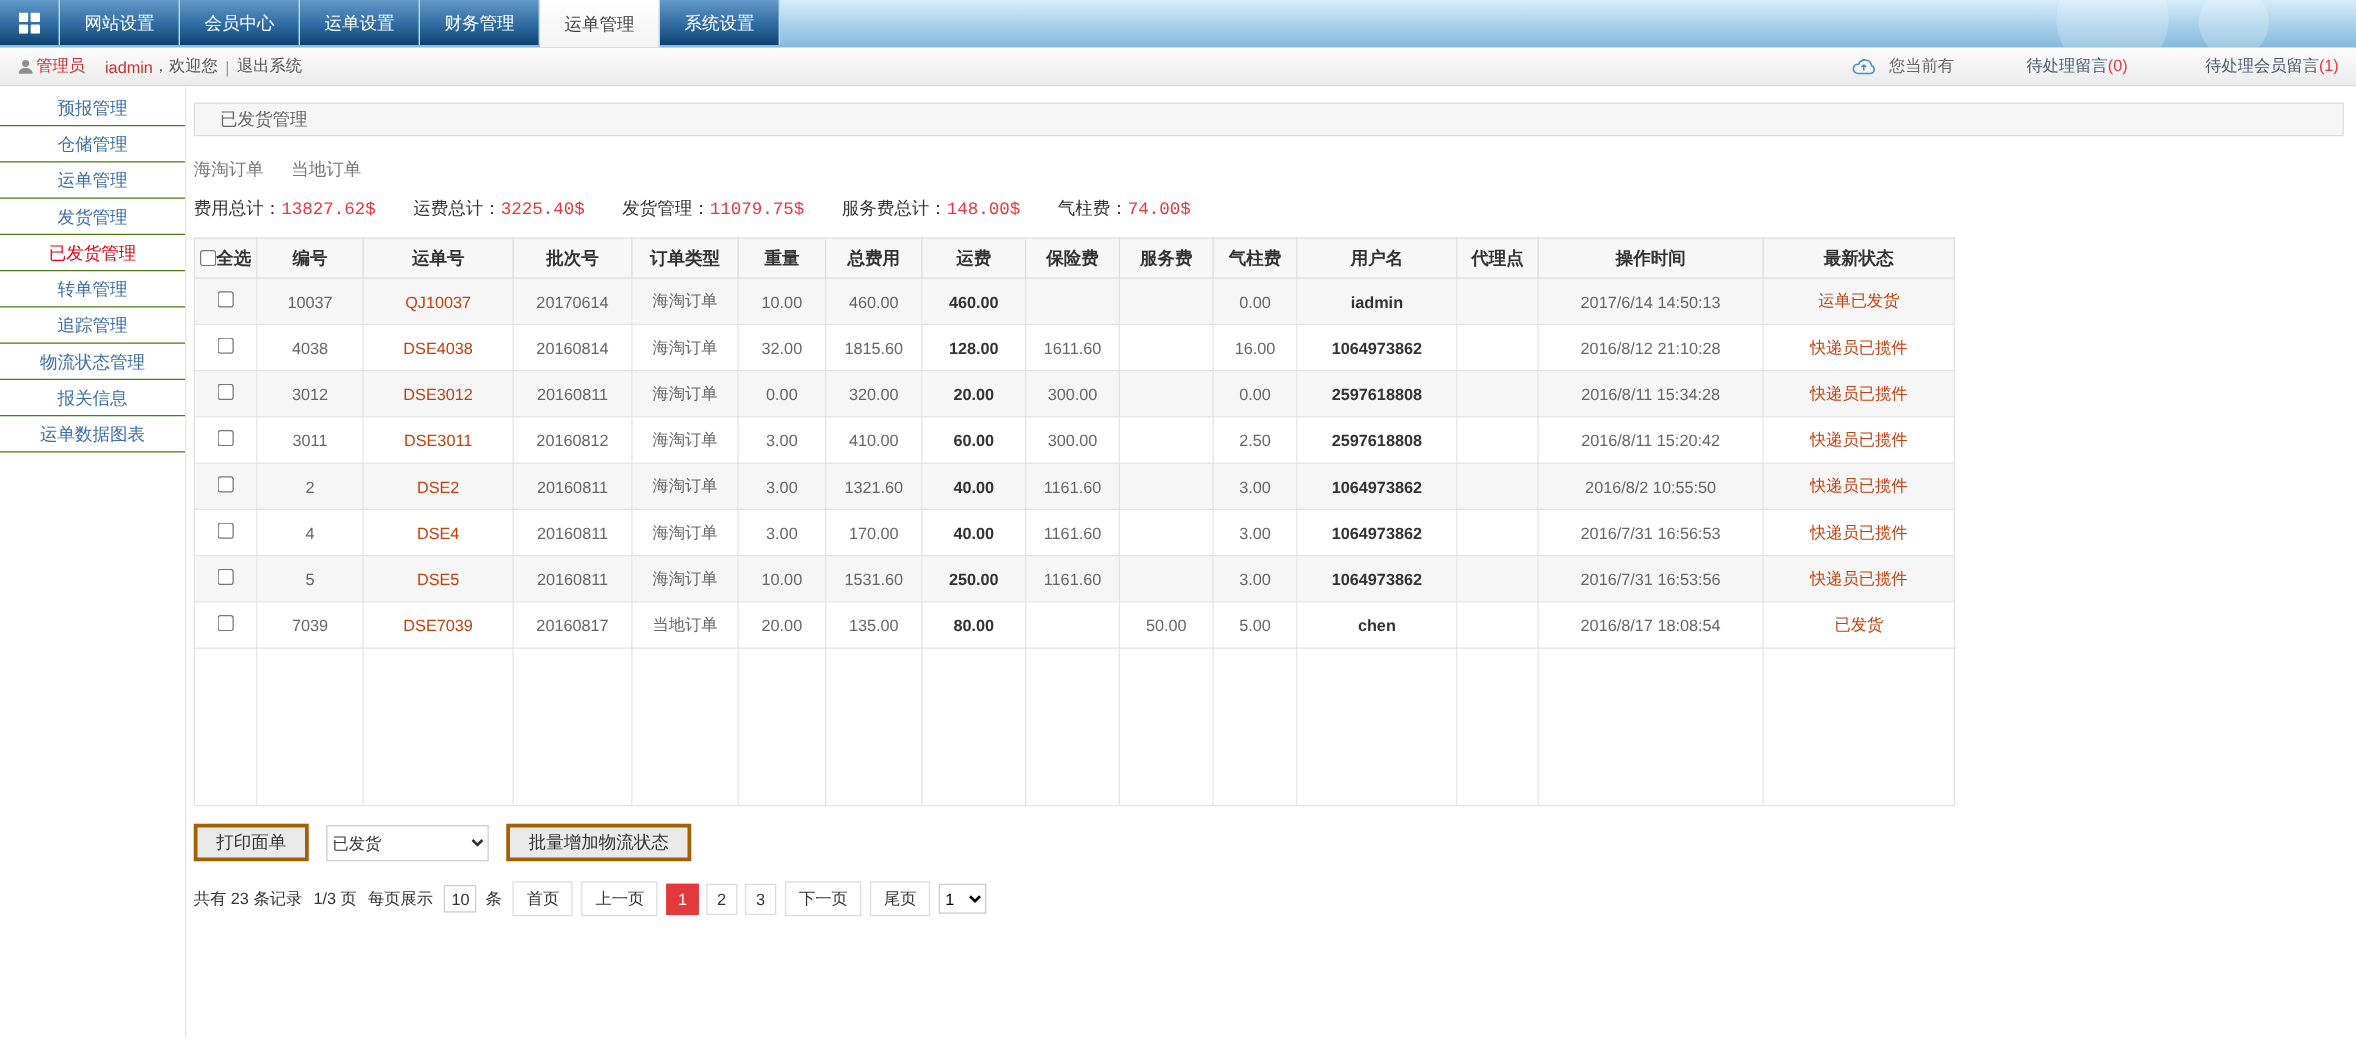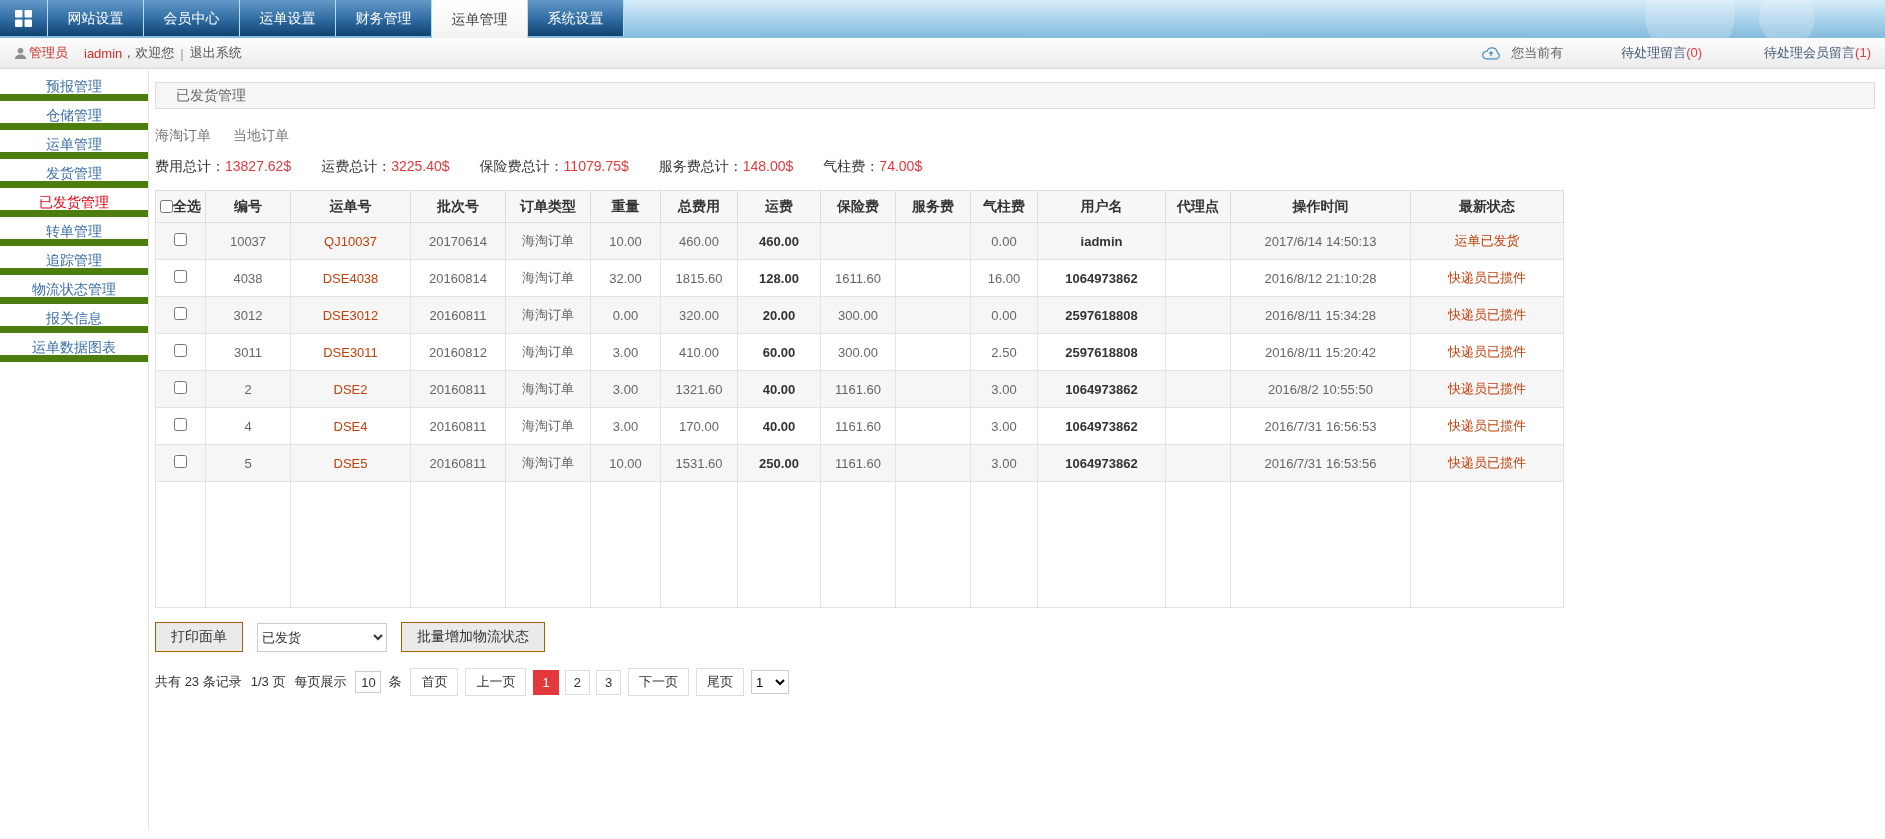--- a/index.html
+++ b/index.html
@@ -42,7 +42,7 @@
   .sidebar { position:absolute; left:0; top:70px; width:149px; height:760px;
     border-right:1px solid #e4e4e4; background:#fff; padding-top:2px; }
   .side-item { height:29px; line-height:29px; text-align:center; color:#3a6ea5;
-    font-size:14px; border-bottom:7px solid #4d7c0f; cursor:pointer; }
+    font-size:14px; border-bottom:1px solid #4d7c0f; cursor:pointer; }
   .side-item.active { color:#e60012; }
 
   

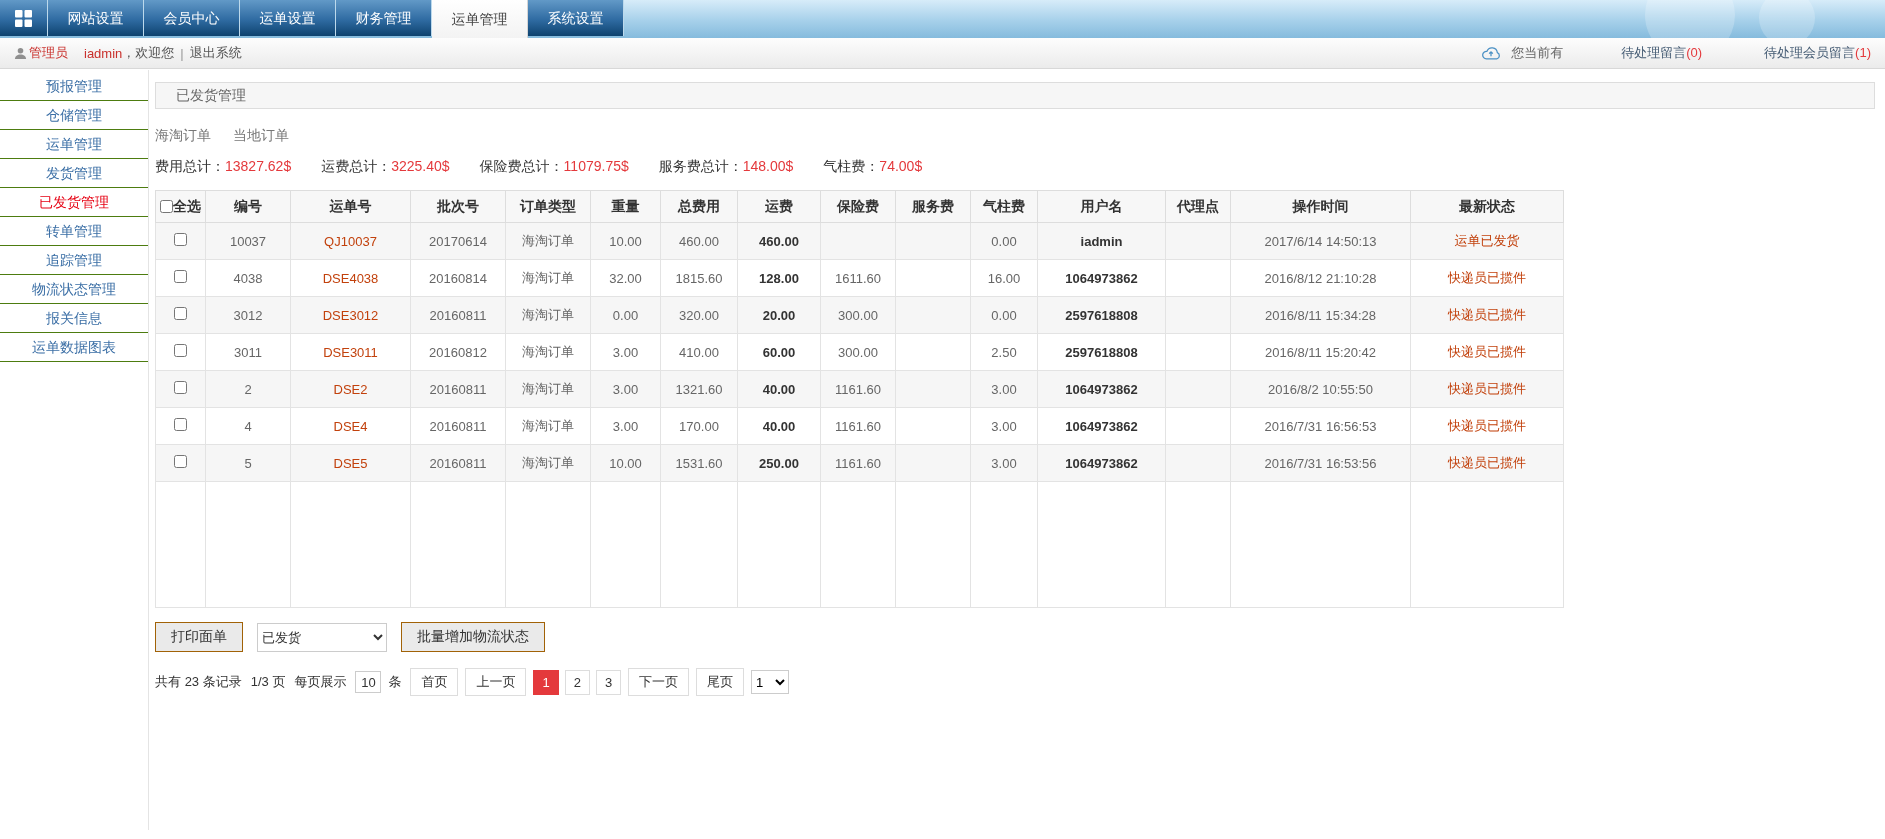--- a/index.html
+++ b/index.html
@@ -67,7 +67,7 @@
   .order-tabs { margin-top:18px; display:flex; gap:22px; font-size:14px; }
   .order-tab { color:#777; cursor:pointer; }
 
-  .totals-bar { margin-top:13px; display:flex; gap:30px; font-size:14px; }
+  .totals-bar { margin-top:13px; display:flex; gap:30px; font-size:14px;font-family:Liberation Mono, monospace; }
   .t-lbl { color:#333; }
   .t-val { color:#e4393c; }
 

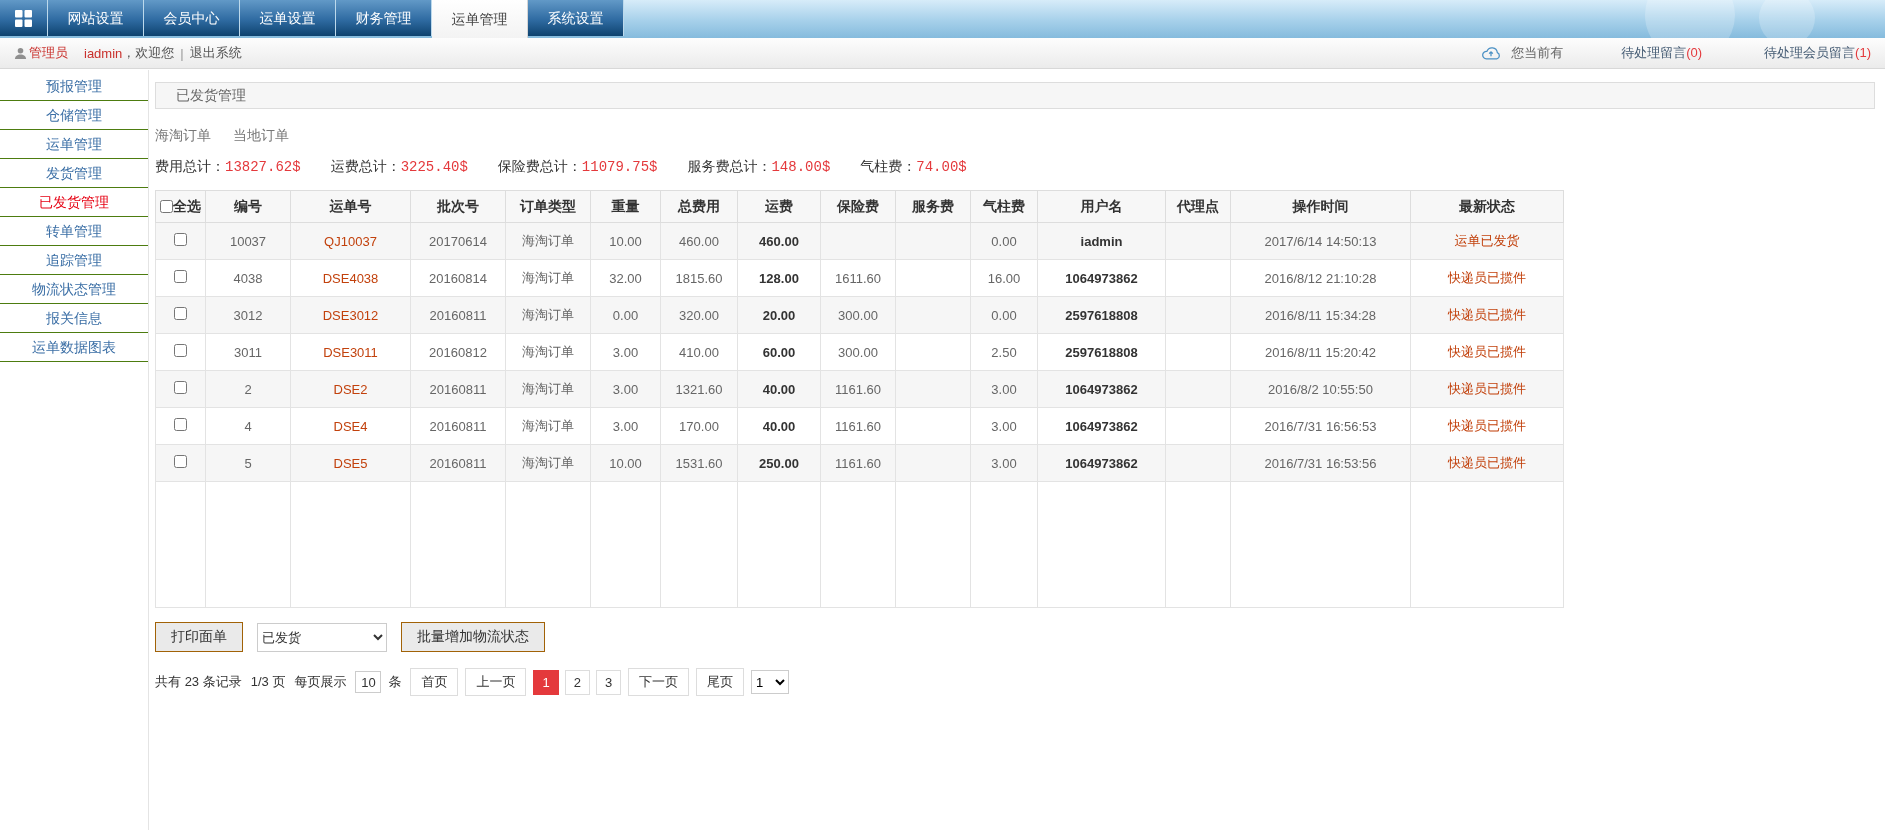--- a/index.html
+++ b/index.html
@@ -182,7 +182,7 @@
   <div class="totals-bar">
       <span class="total-item"><span class="t-lbl">费用总计：</span><span class="t-val">13827.62$</span></span>
       <span class="total-item"><span class="t-lbl">运费总计：</span><span class="t-val">3225.40$</span></span>
-      <span class="total-item"><span class="t-lbl">保险费总计：</span><span class="t-val">11079.75$</span></span>
+      <span class="total-item"><span class="t-lbl">发货管理：</span><span class="t-val">11079.75$</span></span>
       <span class="total-item"><span class="t-lbl">服务费总计：</span><span class="t-val">148.00$</span></span>
       <span class="total-item"><span class="t-lbl">气柱费：</span><span class="t-val">74.00$</span></span>
     </div>

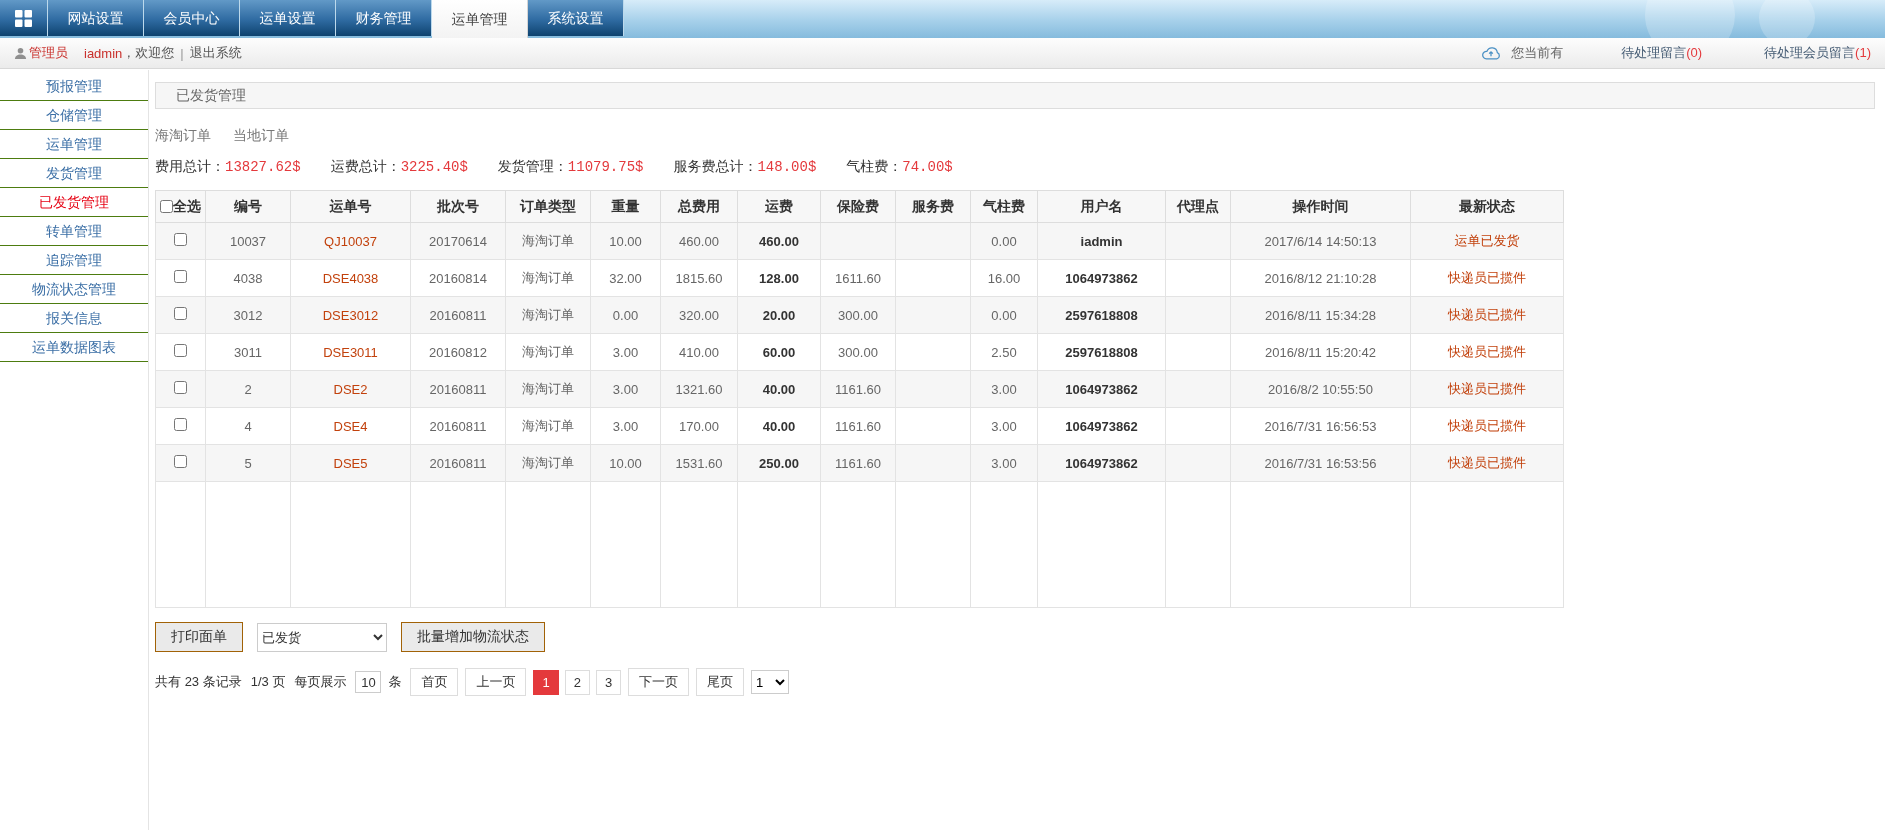--- a/index.html
+++ b/index.html
@@ -346,6 +346,23 @@
           <td>2016/7/31 16:53:56</td>
           <td><a class="cell-link" href="#">快递员已揽件</a></td>
         </tr>
+        <tr class="data-row">
+          <td><input type="checkbox" style=""></td>
+          <td>7039</td>
+          <td><a class="cell-link" href="#">DSE7039</a></td>
+          <td>20160817</td>
+          <td>当地订单</td>
+          <td>20.00</td>
+          <td>135.00</td>
+          <td class="bold">80.00</td>
+          <td></td>
+          <td>50.00</td>
+          <td>5.00</td>
+          <td class="bold">chen</td>
+          <td></td>
+          <td>2016/8/17 18:08:54</td>
+          <td><a class="cell-link" href="#">已发货</a></td>
+        </tr>
         <tr class="empty-row">
           <td></td>
           <td></td>

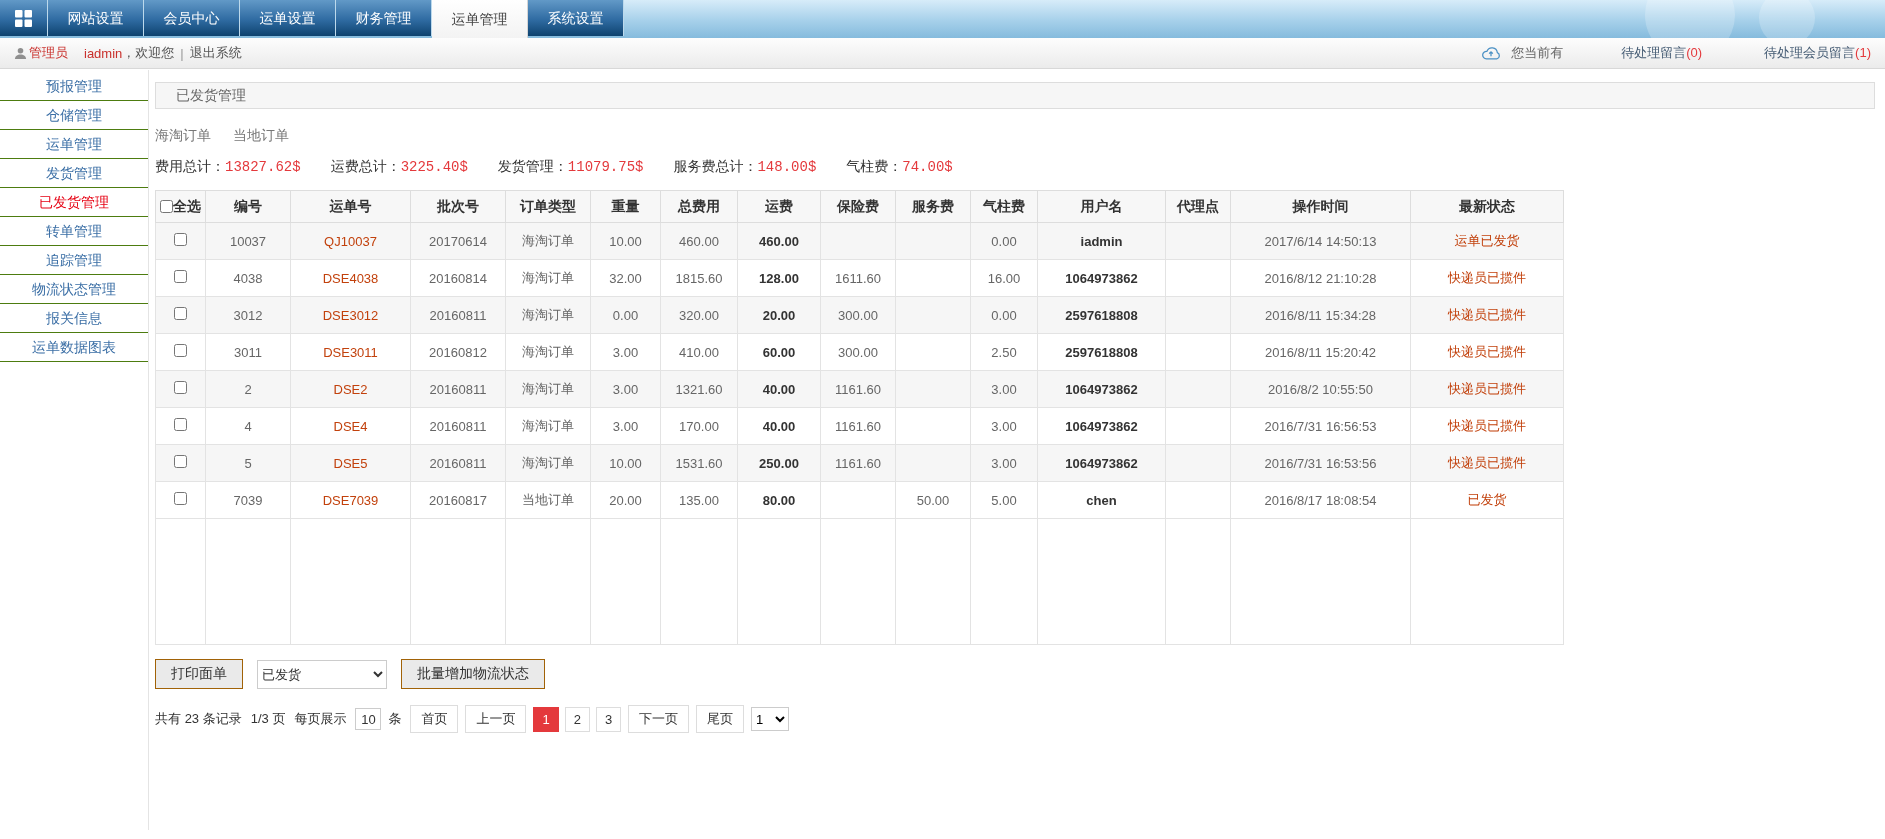--- a/index.html
+++ b/index.html
@@ -85,7 +85,7 @@
 
   
   .actions-row { margin-top:14px; display:flex; align-items:center; gap:14px; }
-  .gray-btn { background:#eaeaea; border:1px solid #a16207; color:#333;
+  .gray-btn { background:#eaeaea; border:3px solid #a16207; color:#333;
     font-size:14px; height:30px; padding:0 15px; cursor:pointer; }
   .status-select { width:130px; height:29px; border:1px solid #ccc;
     background:#fff; font-size:13px; color:#333; }

